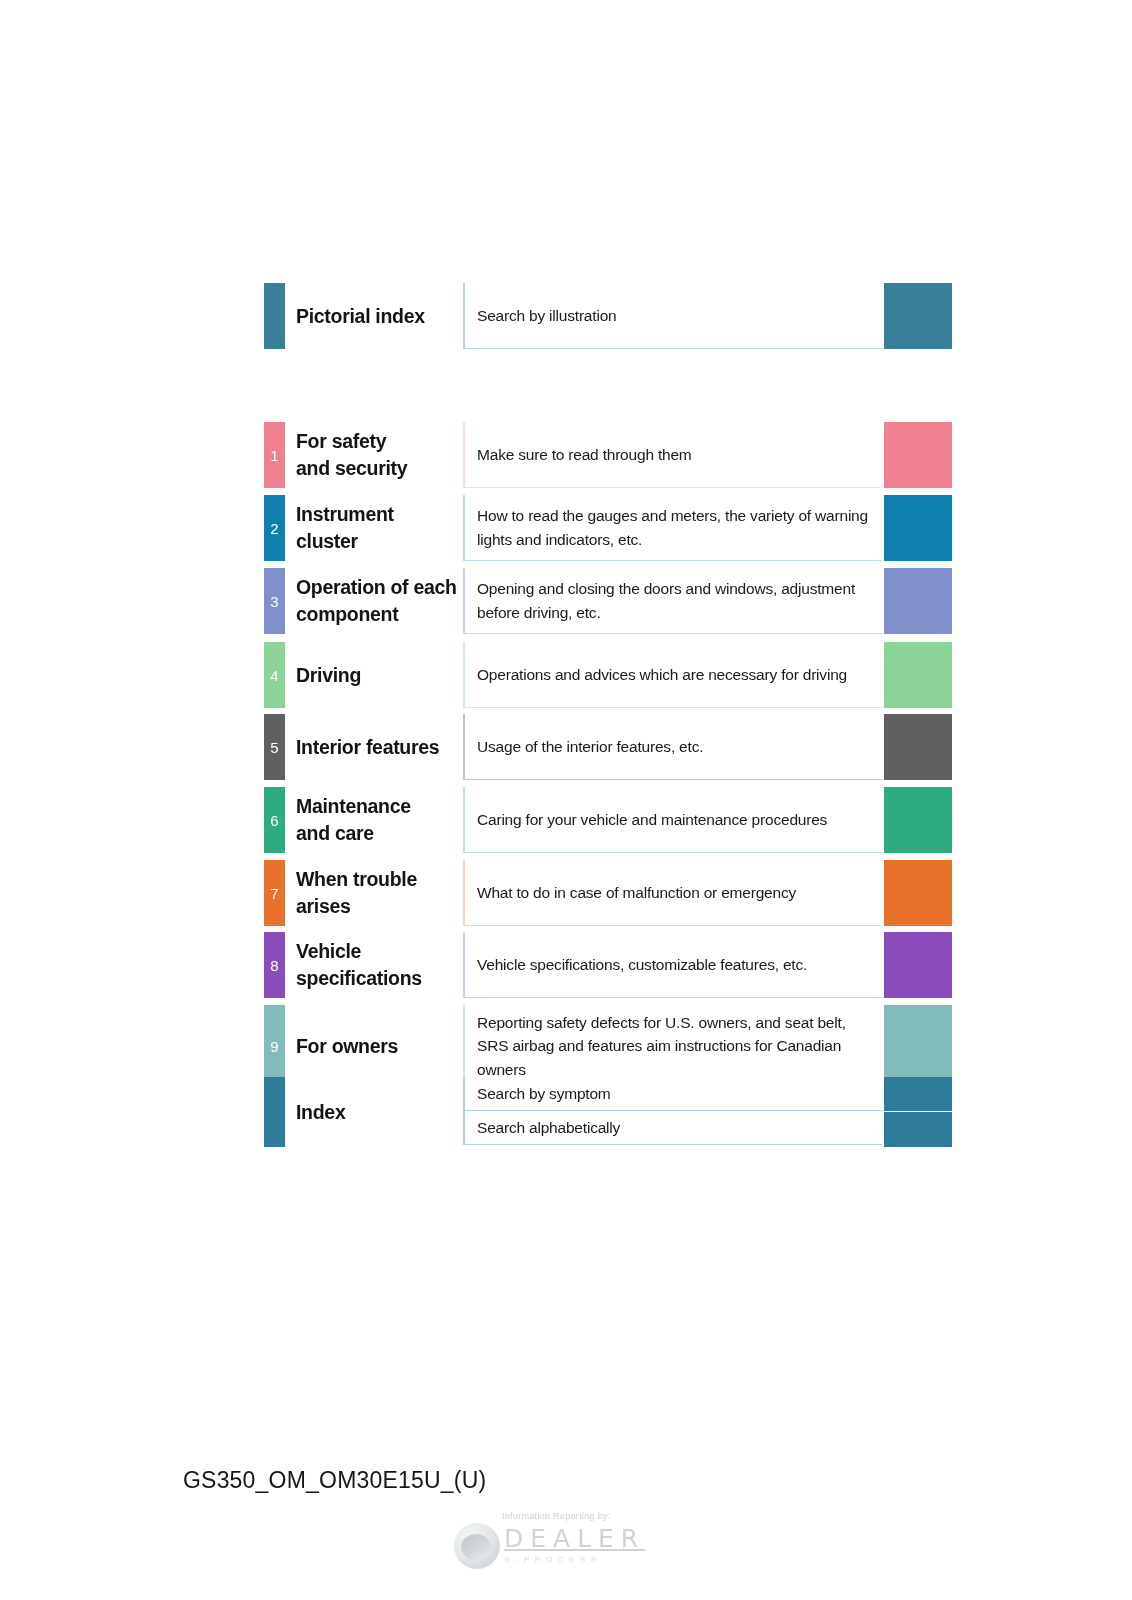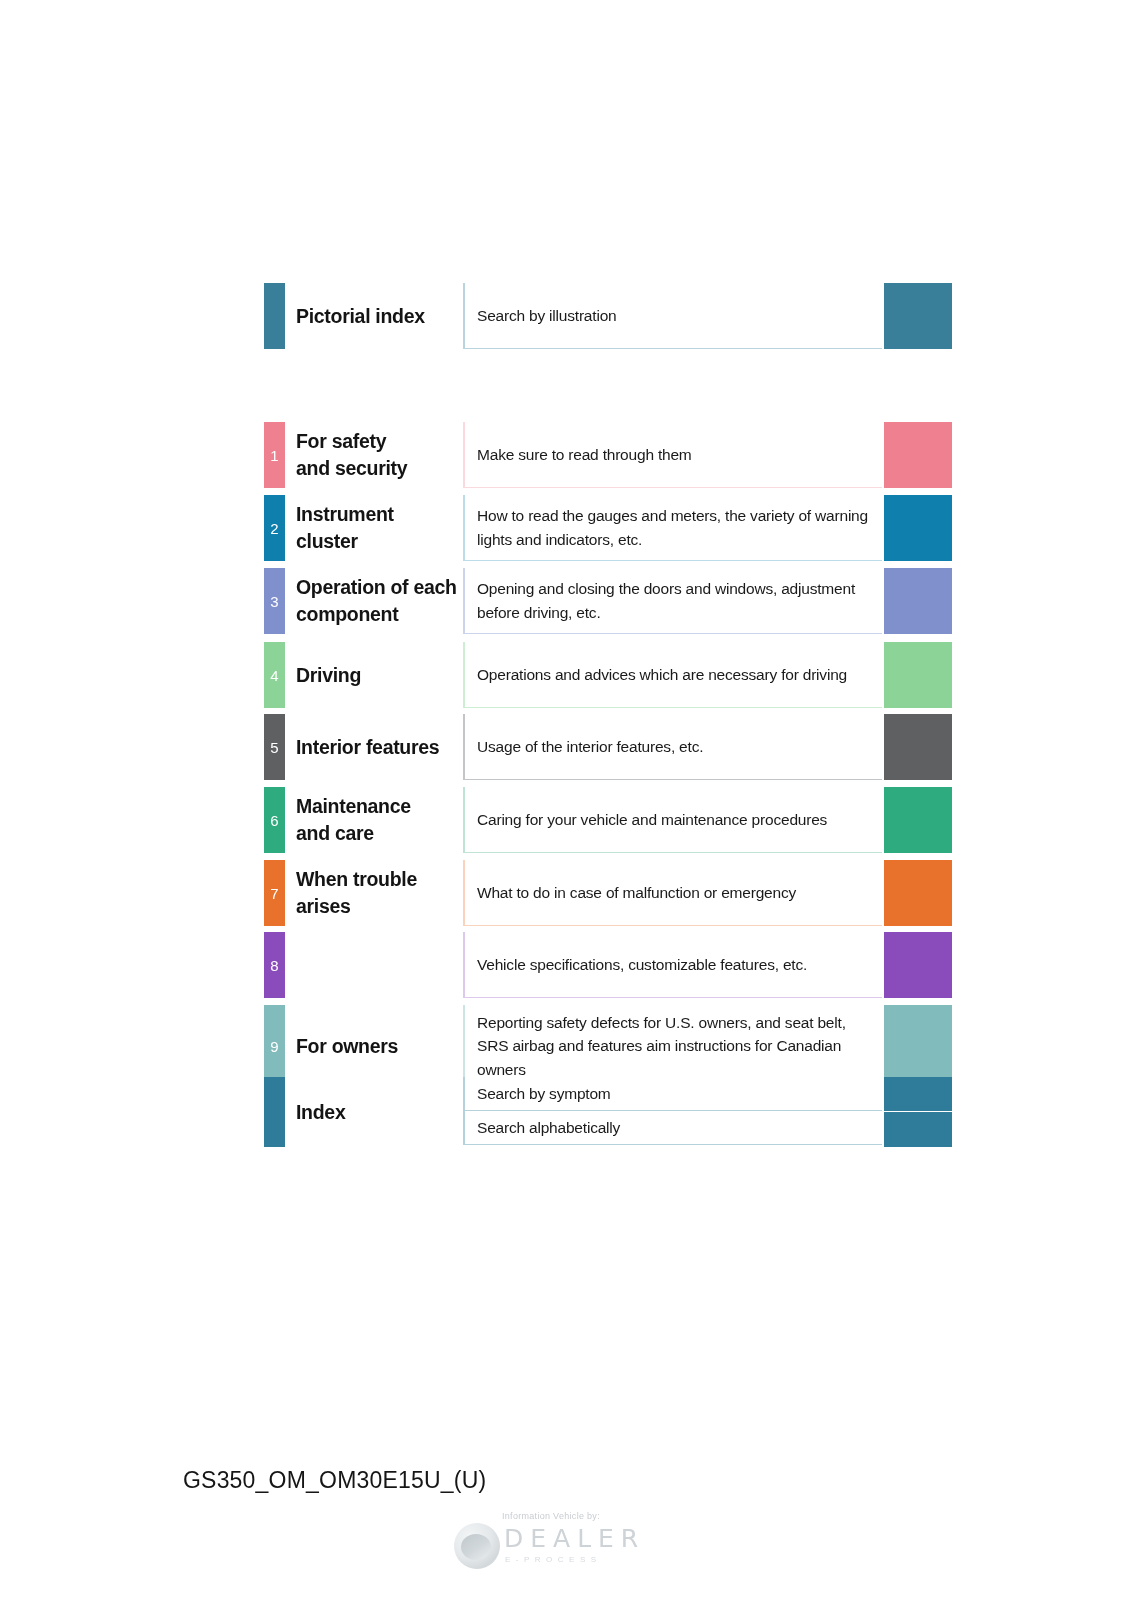--- a/index.html
+++ b/index.html
@@ -280,6 +280,12 @@
           <span class="tab-num">8</span>
         </div>
         <div></div>
+        <div class="sec-title">
+          <div>
+            <span class="t-line">Vehicle</span>
+            <span class="t-line">specifications</span>
+          </div>
+        </div>
         <div class="desc-box" style="border-left: 2px solid rgb(221, 201, 236); border-bottom: 1px solid rgb(221, 201, 236);">
           <span>Vehicle specifications, customizable features, etc.</span>
         </div>

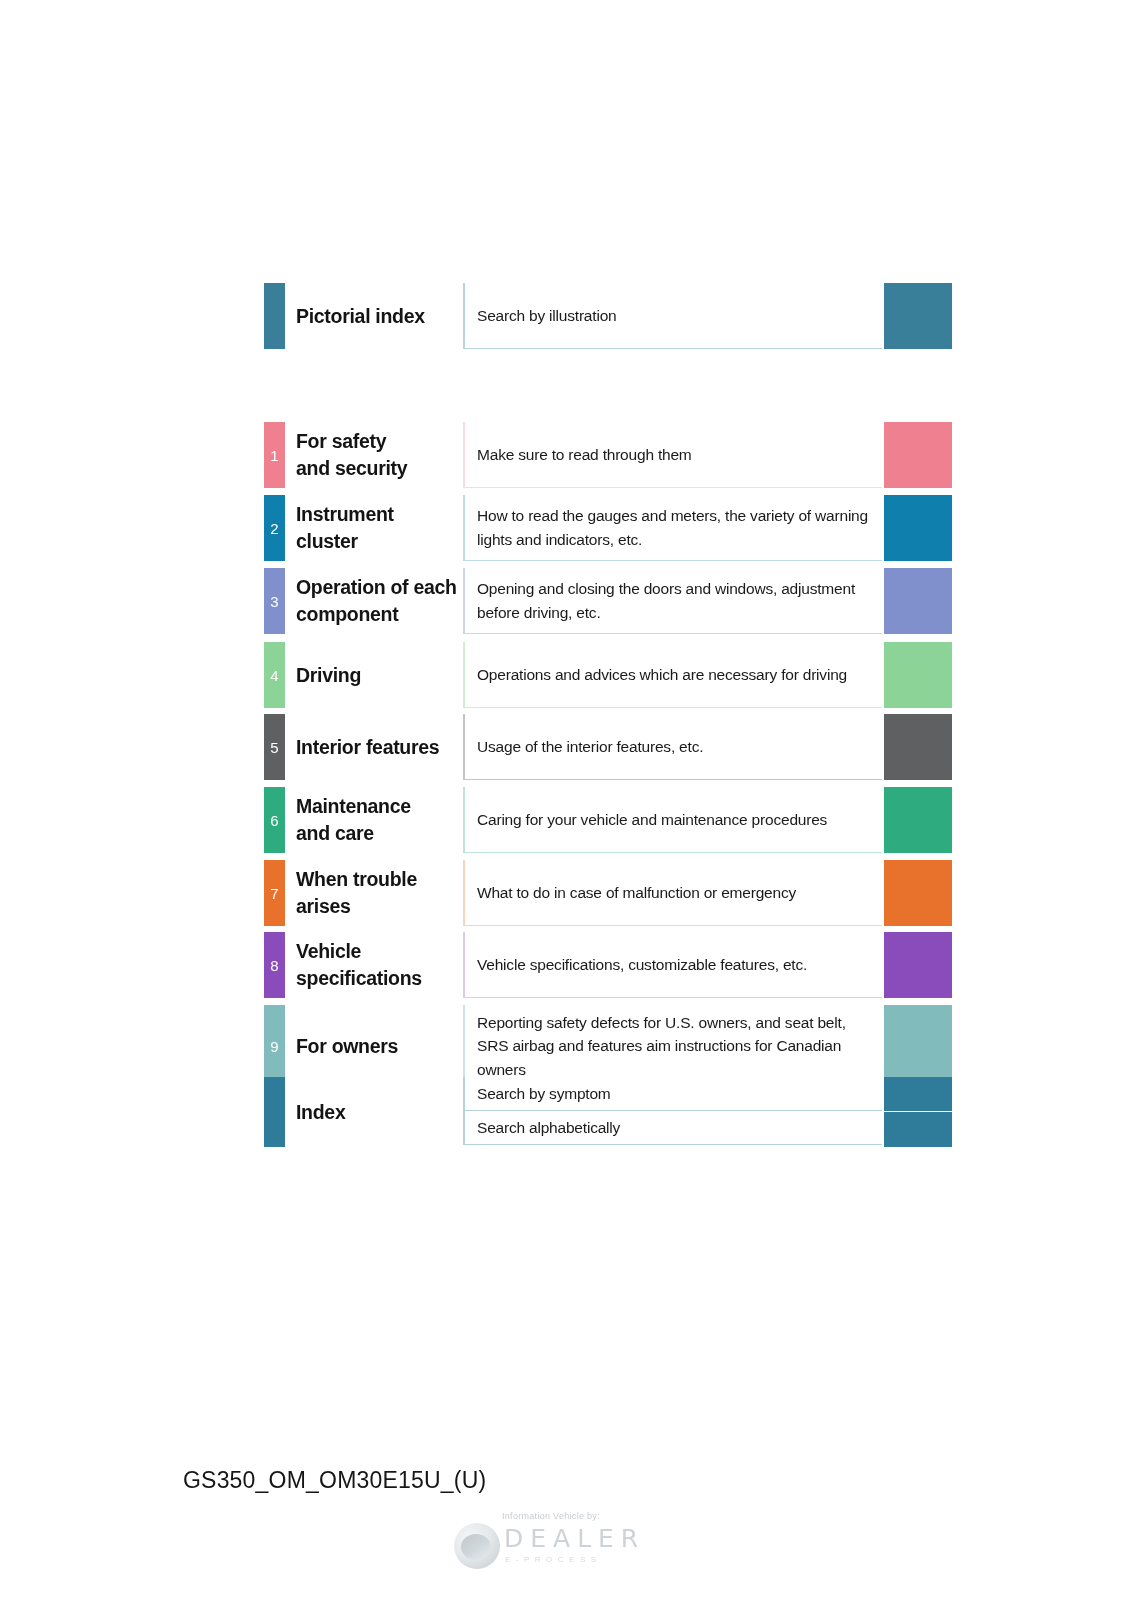--- a/index.html
+++ b/index.html
@@ -336,7 +336,7 @@
   <div id="doc-code">GS350_OM_OM30E15U_(U)</div>
 
   <div id="dealer-logo">
-    <div class="provided">Information Vehicle by:</div>
+    <div class="provided">Information Reporting by:</div>
     <div class="globe"></div>
     <div class="wordmark">DEALER</div>
     <div class="subword">E-PROCESS</div>

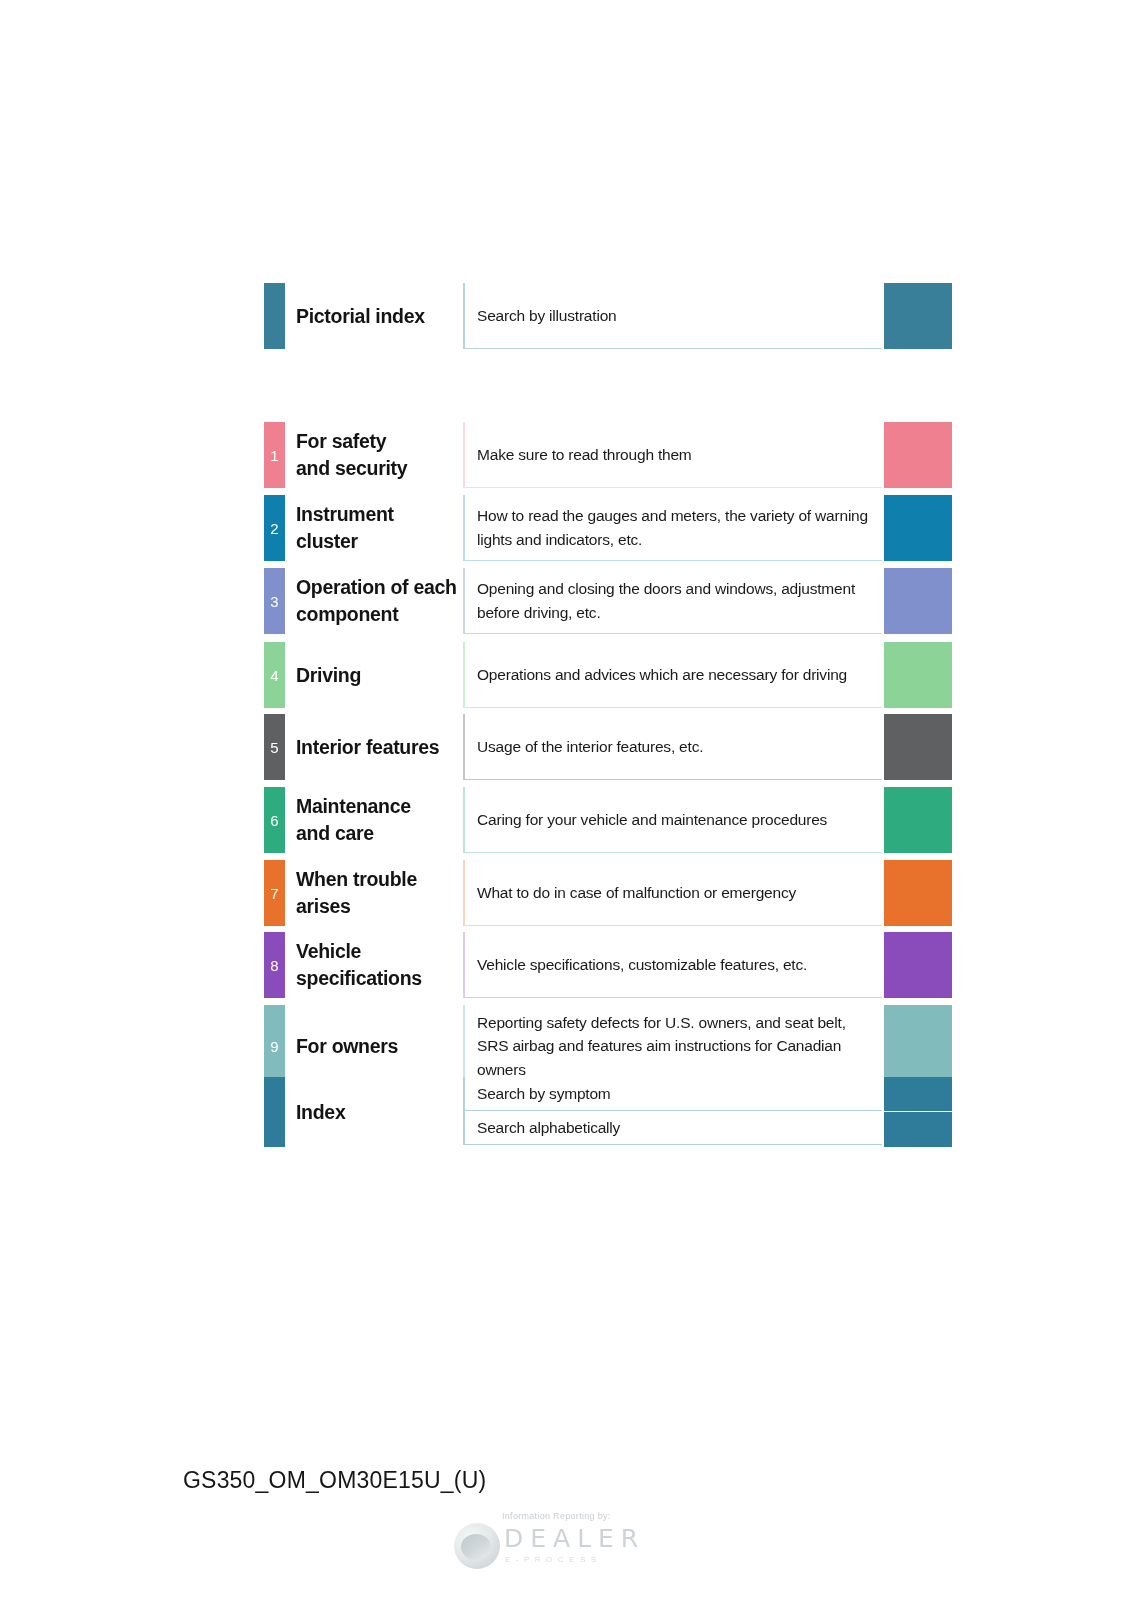--- a/index.html
+++ b/index.html
@@ -130,6 +130,7 @@
     color: #ced3d7;
     font-family: "DejaVu Sans", sans-serif;
     white-space: nowrap;
+    text-decoration: underline;
   }
   #dealer-logo .subword {
     position: absolute;

